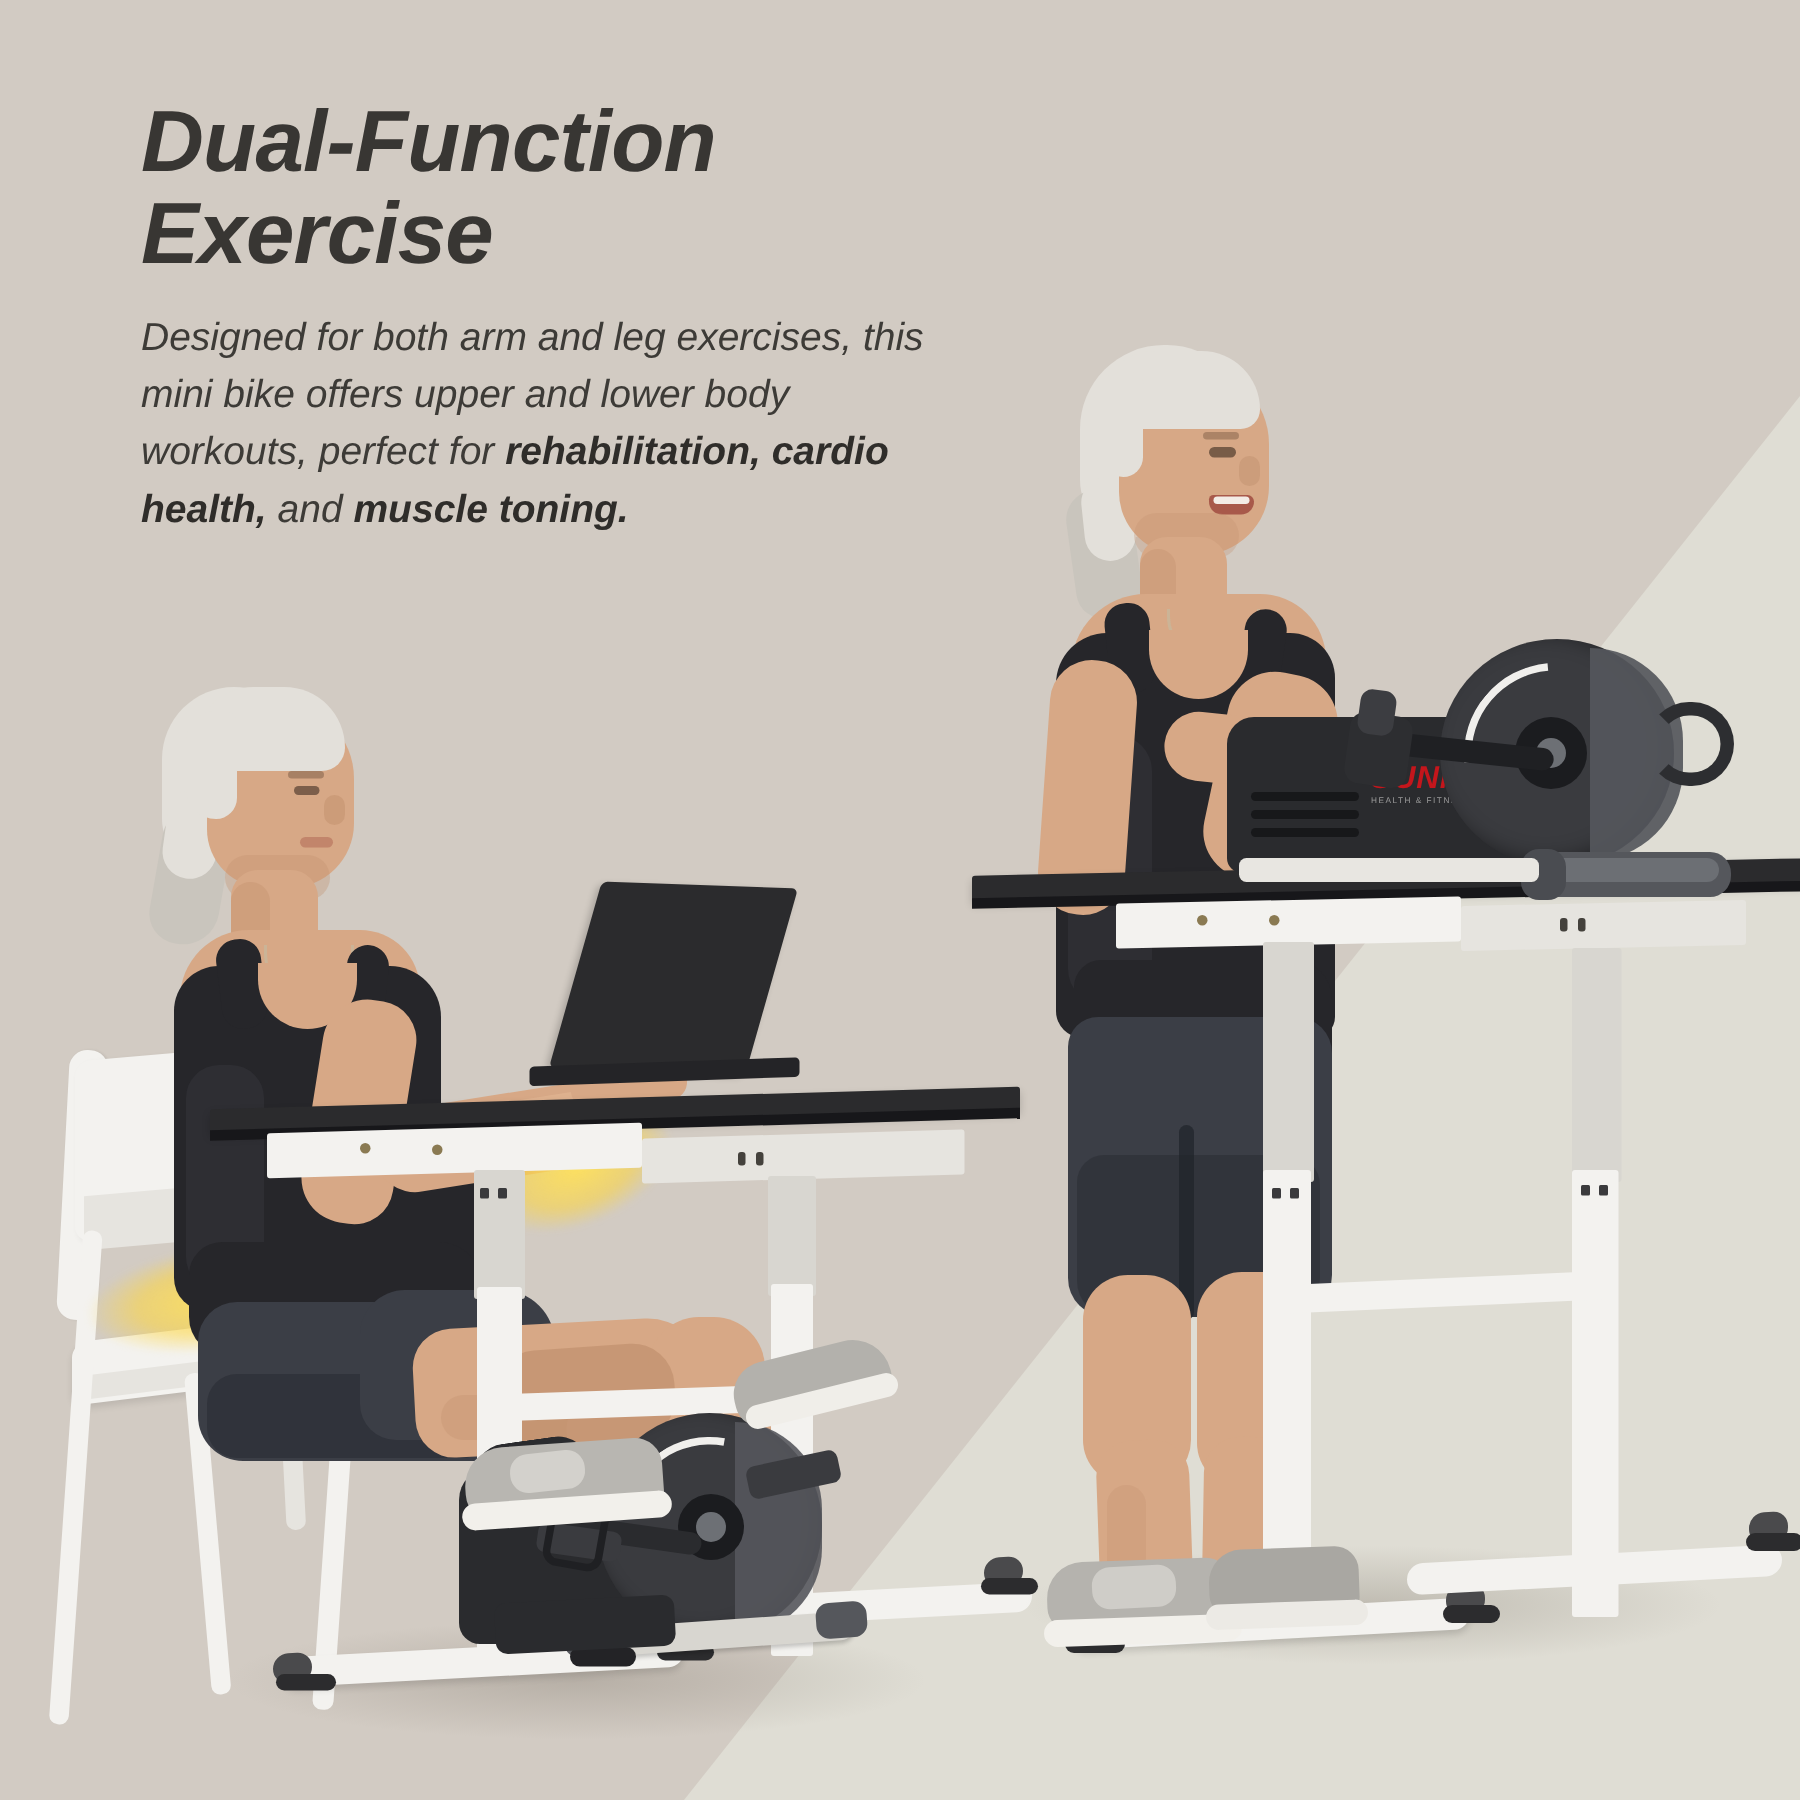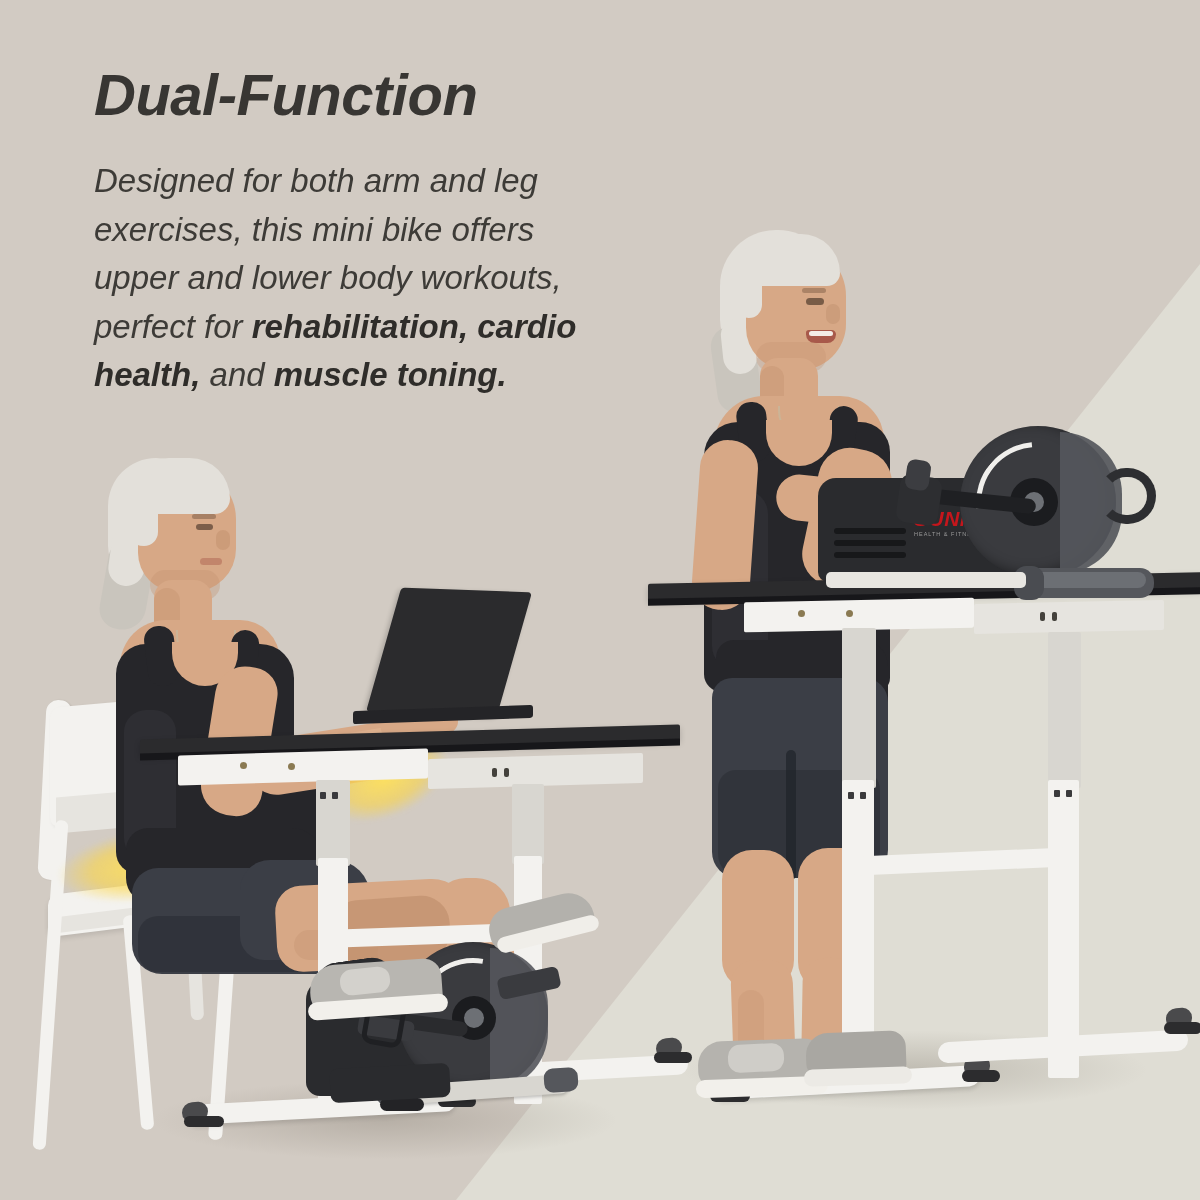--- a/index.html
+++ b/index.html
@@ -85,6 +85,7 @@
   <div class="copy">
     <h1 class="headline">
       <span>Dual-Function</span>
+      <span class="l2">Exercise</span>
     </h1>
     <p class="body-copy"><span>Designed for both arm and leg exercises, this mini bike offers upper and lower body workouts, perfect for </span><b>rehabilitation, cardio health,</b><span> and </span><b>muscle toning.</b></p>
   </div>

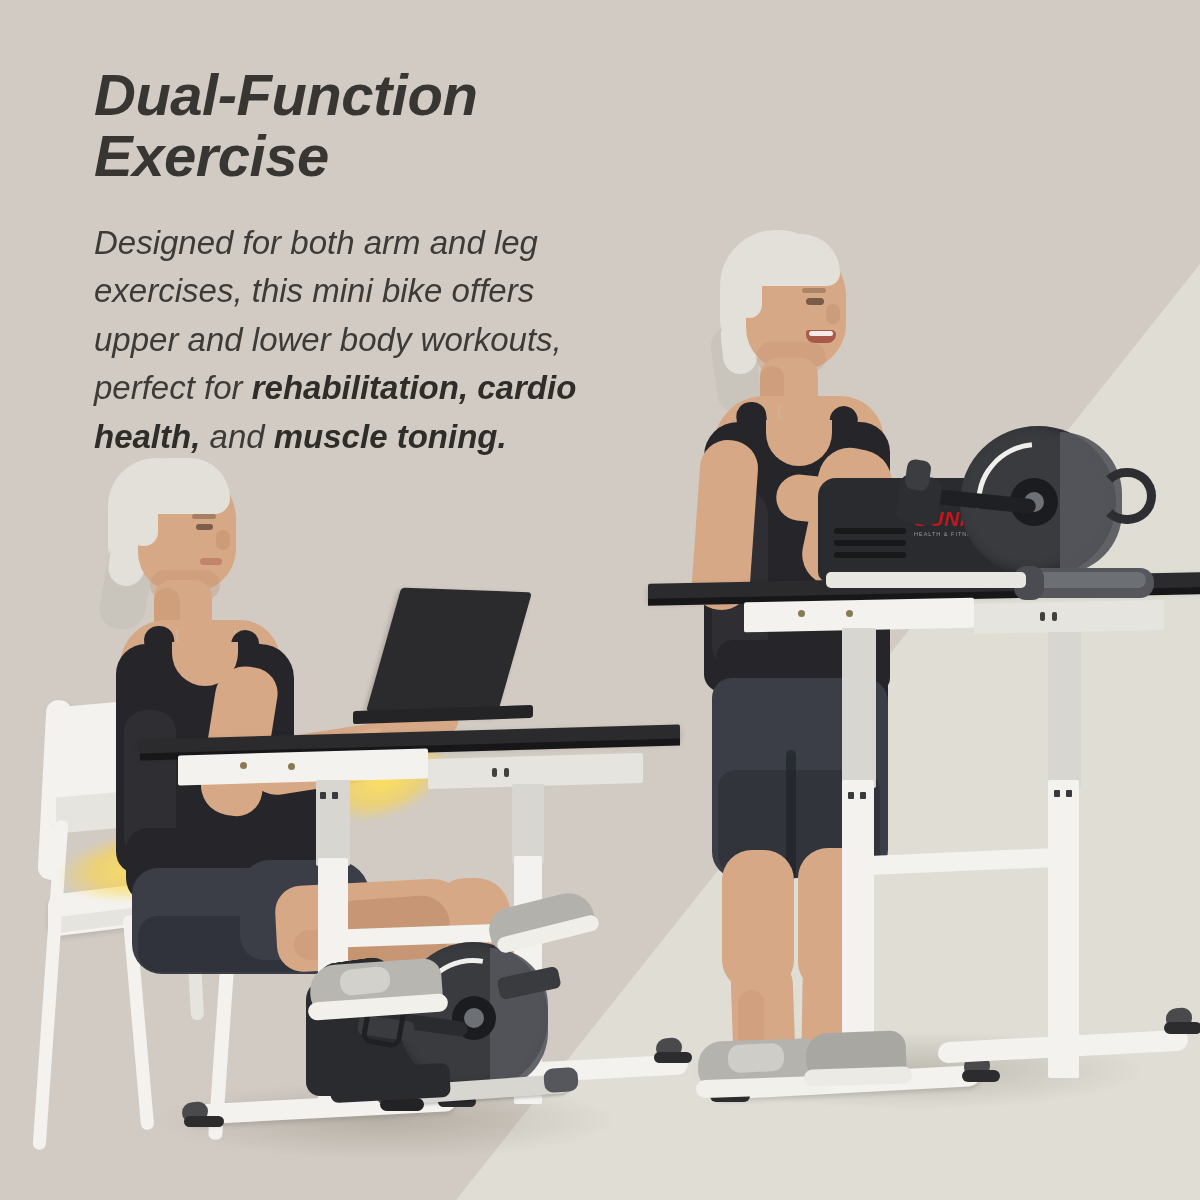--- a/index.html
+++ b/index.html
@@ -28,7 +28,7 @@
   }
   .headline .l2 { display:block; }
   .body-copy {
-    margin-top:32px; font-size:33px; line-height:1.47;
+    margin-top:18px; font-size:26px; line-height:1.47;
     color:#3d3b37; max-width:525px; font-weight:400;
   }
   .body-copy b { font-weight:700; color:#2f2d2a; }

